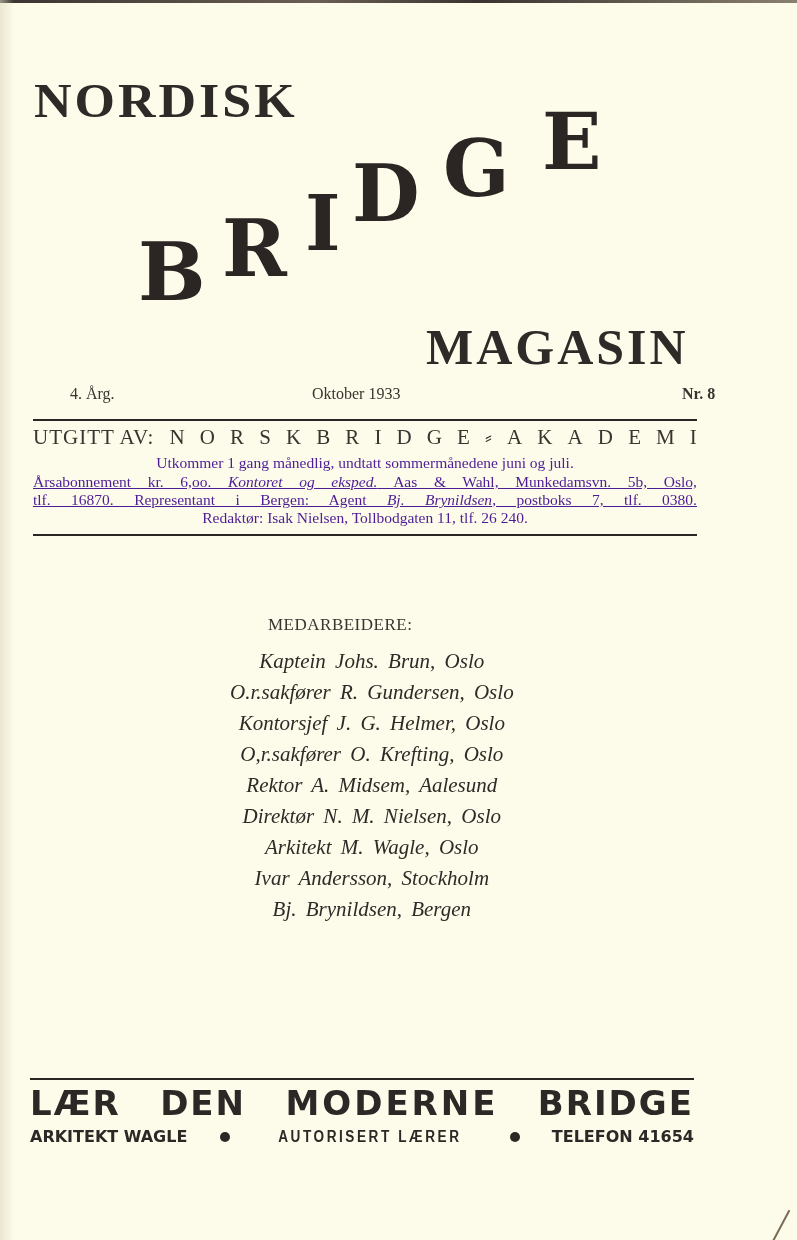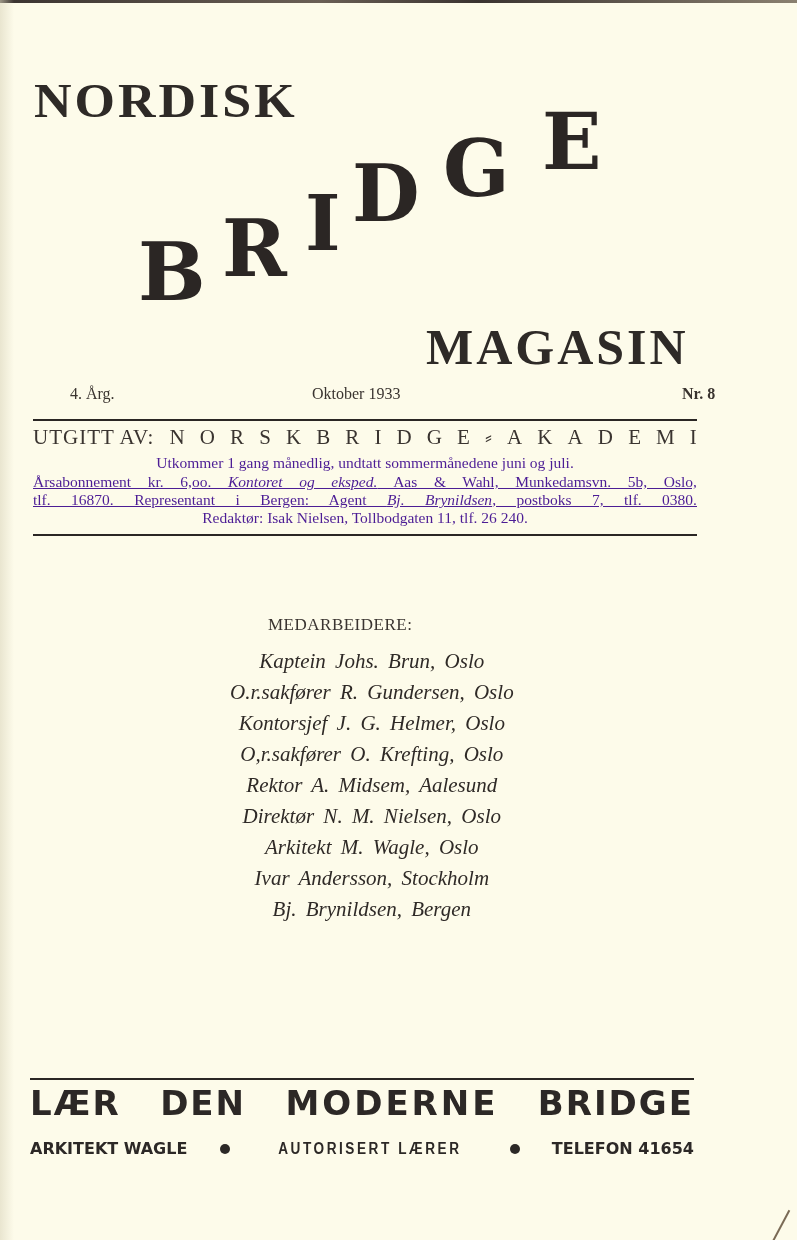--- a/index.html
+++ b/index.html
@@ -64,7 +64,6 @@
       left: 30px; top: 1127px; width: 664px; font-family: "DejaVu Sans", sans-serif;
       font-size: 16px; color: #2c2826; display: flex; justify-content: space-between;
       align-items: center;
-      margin-top: 12px;
     }
     .ad-sub .bold { font-weight: bold; }
     .ad-sub .spaced { font-weight: bold; letter-spacing: 3px; font-family: "Liberation Sans", sans-serif; font-size: 16px; transform: scaleX(0.85); }

